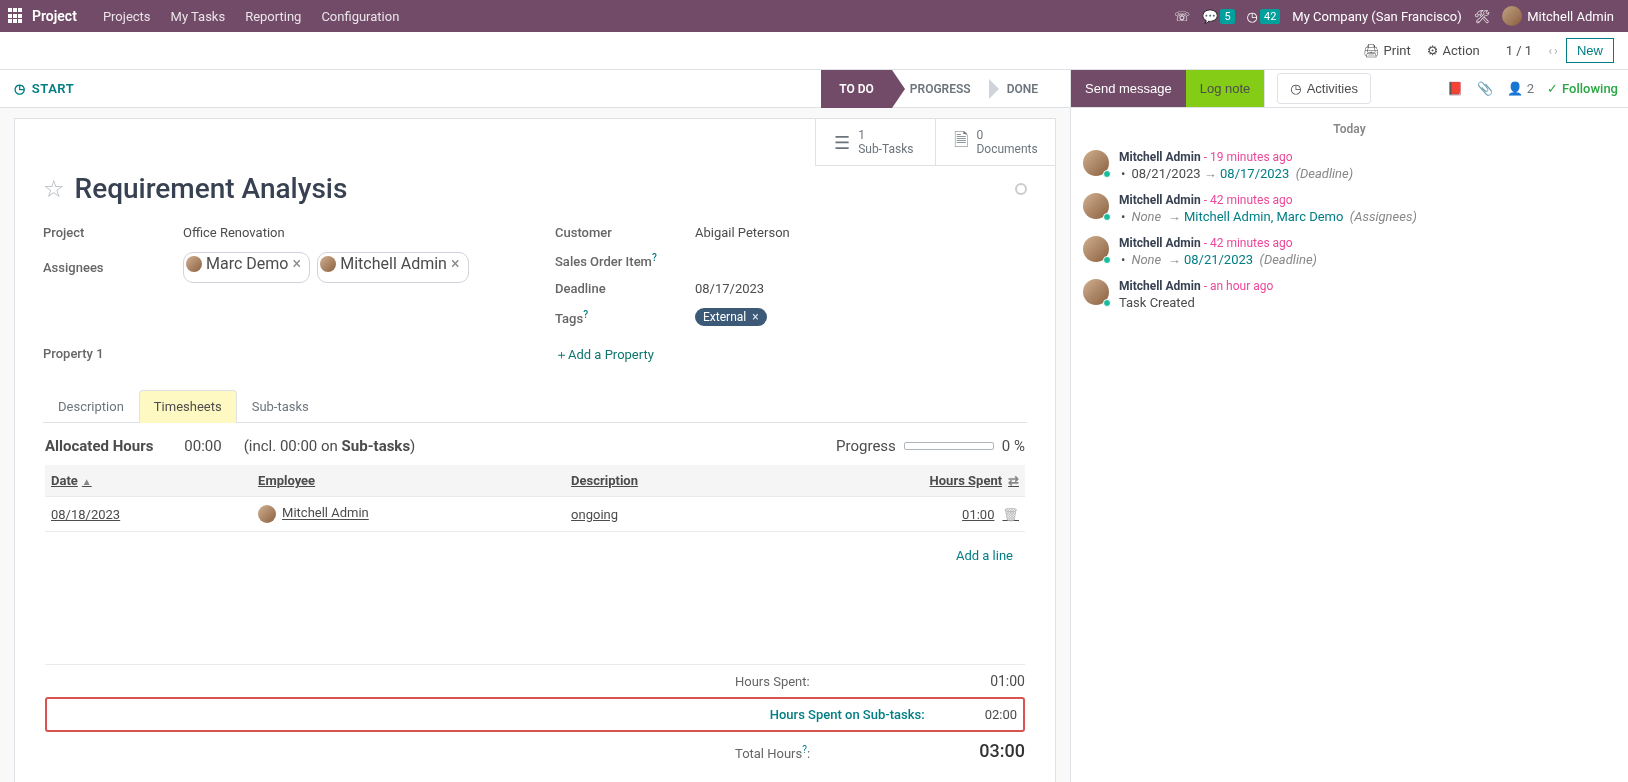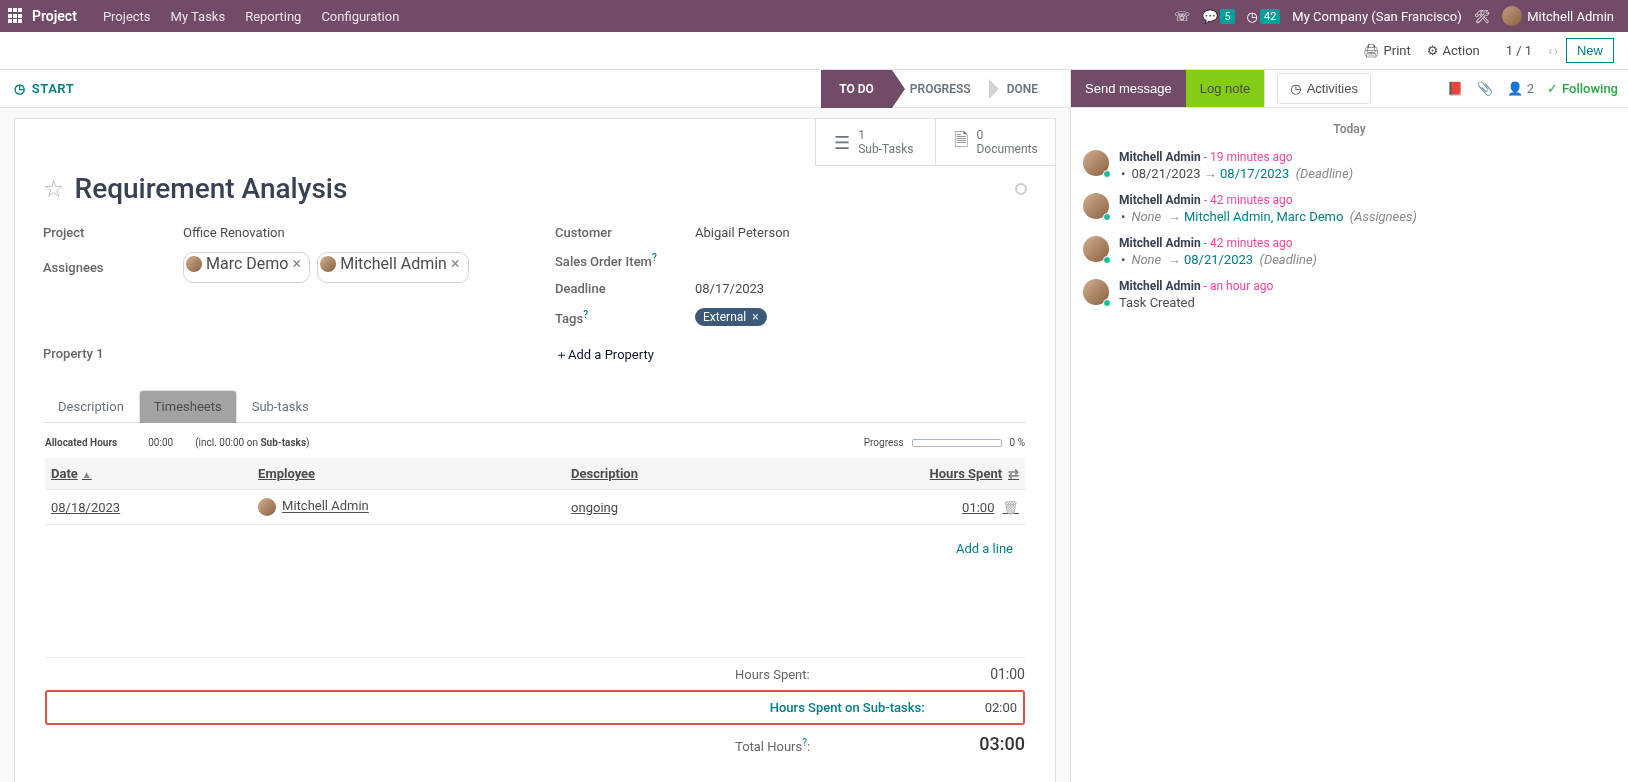--- a/index.html
+++ b/index.html
@@ -61,7 +61,7 @@
 .chip .x { color: #888; cursor: pointer; }
 .tag-ext { background: #3c5a78; color: #fff; border-radius: 10px; padding: 2px 8px; display: inline-flex; gap: 6px; align-items:center; font-size: 12px; }
 .tag-ext .tx { color: rgba(255,255,255,0.85); cursor: pointer; }
-.addprop { color: #0f172a; cursor: pointer; }
+.addprop { color: #0f766e; cursor: pointer; }
 .sup { color: #017e84; font-size: 10px; vertical-align: super; }
 
 .tabs { display: flex; border-bottom: 1px solid #dee2e6; margin-top: 20px; }

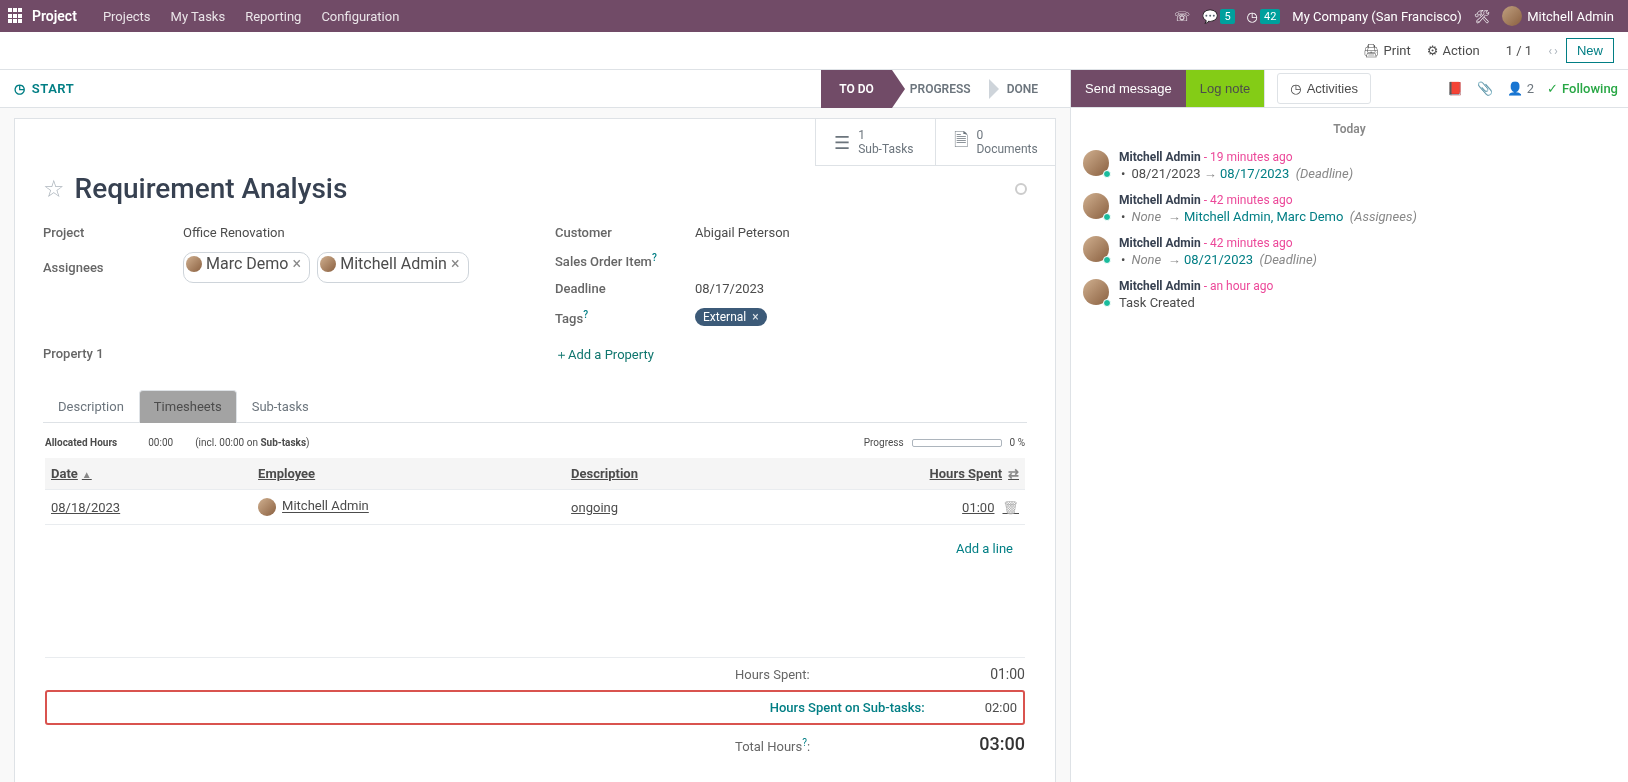--- a/index.html
+++ b/index.html
@@ -66,7 +66,7 @@
 
 .tabs { display: flex; border-bottom: 1px solid #dee2e6; margin-top: 20px; }
 .tab { padding: 8px 14px; color: #6c757d; border: 1px solid transparent; border-bottom: none; cursor: pointer; border-radius: 4px 4px 0 0; }
-.tab.active { background: #a3a3a3; border-color: #dee2e6; color: #4c4c4c; margin-bottom: -1px; }
+.tab.active { background: #fef9c3; border-color: #dee2e6; color: #4c4c4c; margin-bottom: -1px; }
 
 .tab-content { padding: 14px 2px; }
 .alloc-row { display: flex; align-items: center; gap: 24px; margin-bottom: 10px; font-size: 10px; }

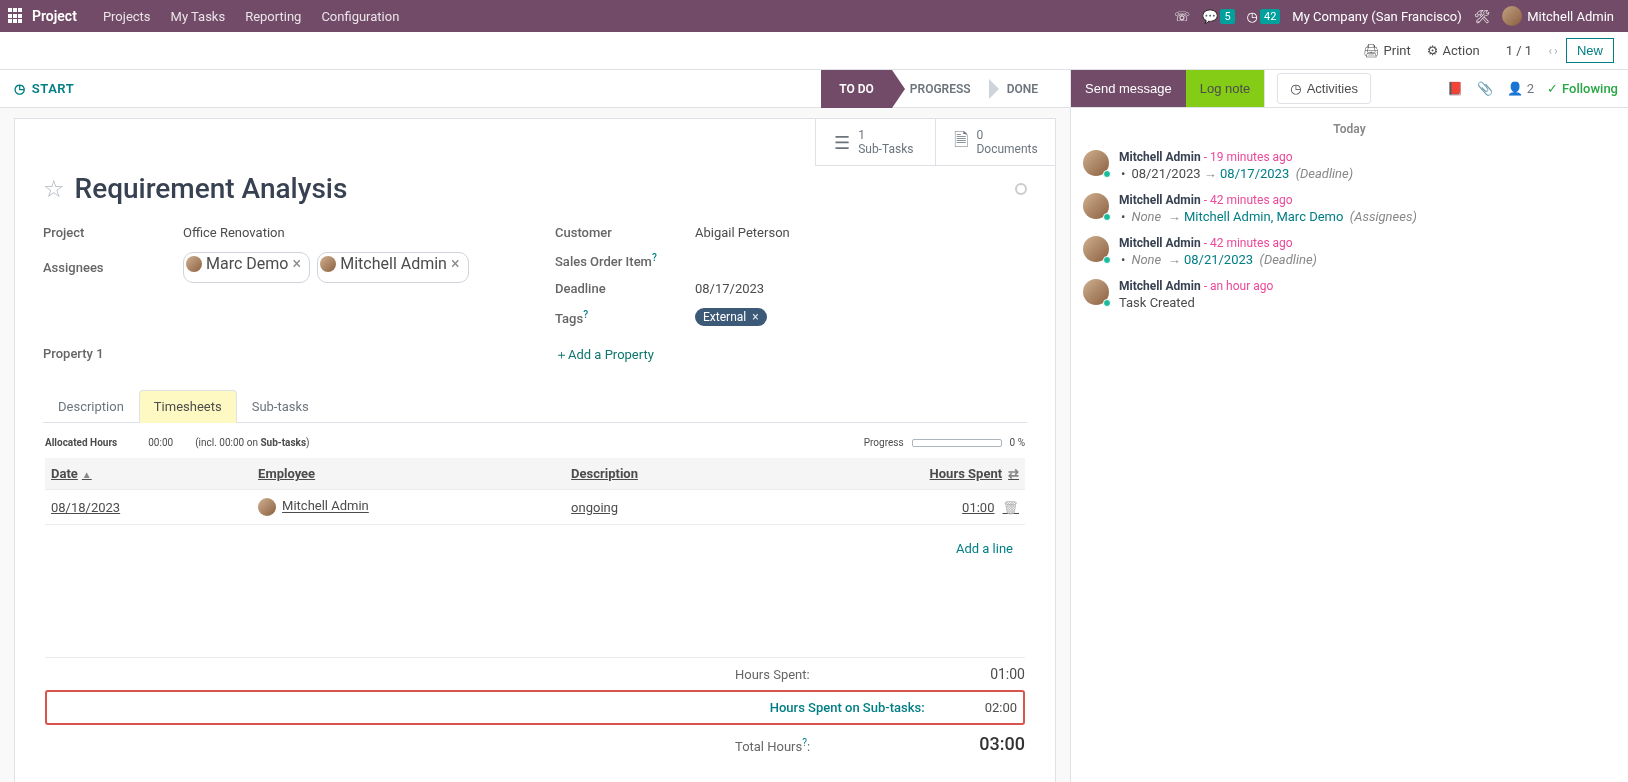--- a/index.html
+++ b/index.html
@@ -69,7 +69,7 @@
 .tab.active { background: #fef9c3; border-color: #dee2e6; color: #4c4c4c; margin-bottom: -1px; }
 
 .tab-content { padding: 14px 2px; }
-.alloc-row { display: flex; align-items: center; gap: 24px; margin-bottom: 10px; font-size: 10px; }
+.alloc-row { display: flex; align-items: center; gap: 24px; margin-bottom: 10px; font-size: 15px; }
 .alloc-row .grp { display:flex; gap:8px; align-items:center; }
 .prog-bar { width: 90px; height: 8px; border: 1px solid #adb5bd; border-radius: 2px; display:inline-block; }
 

